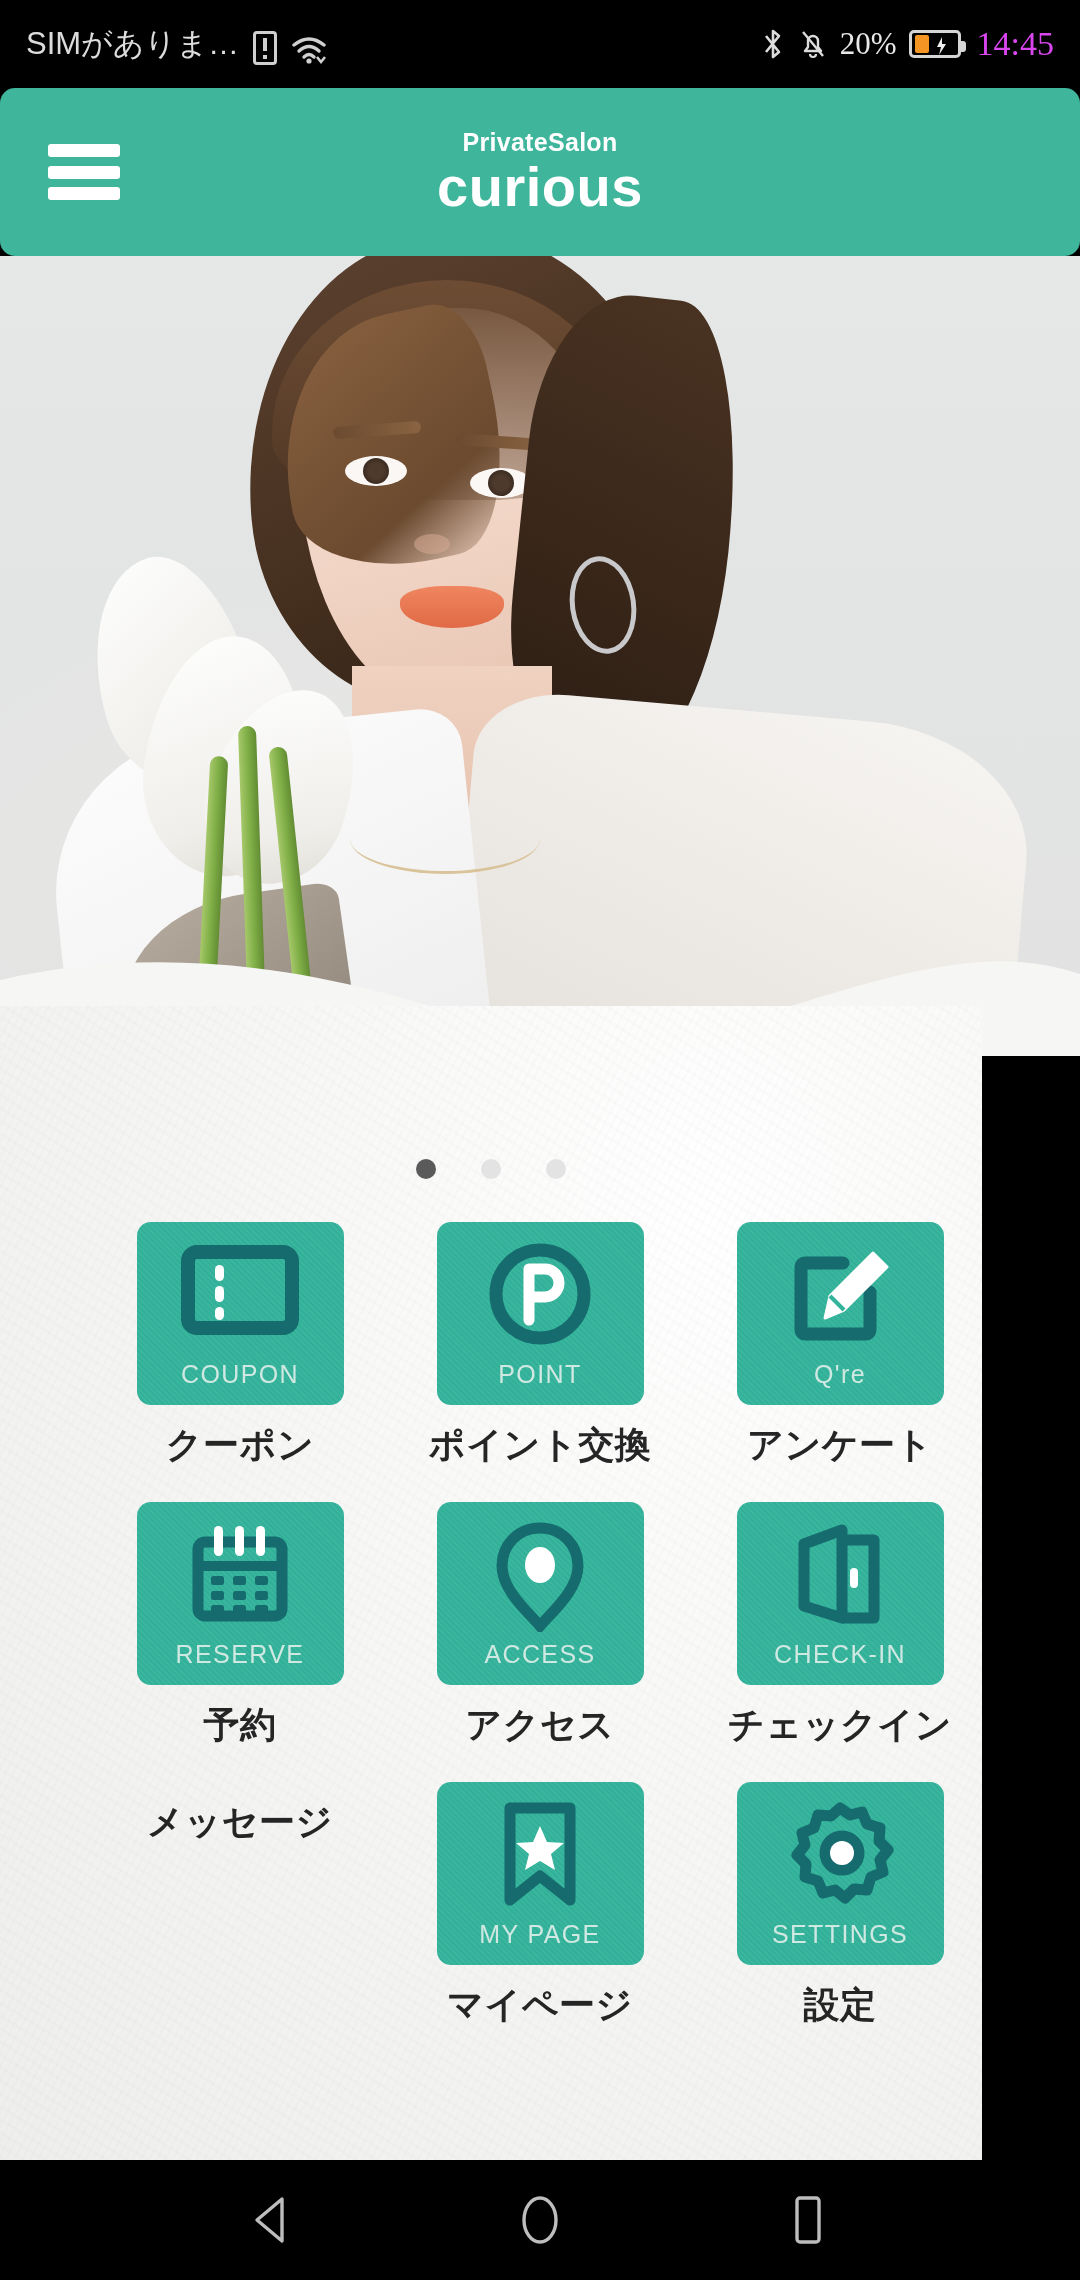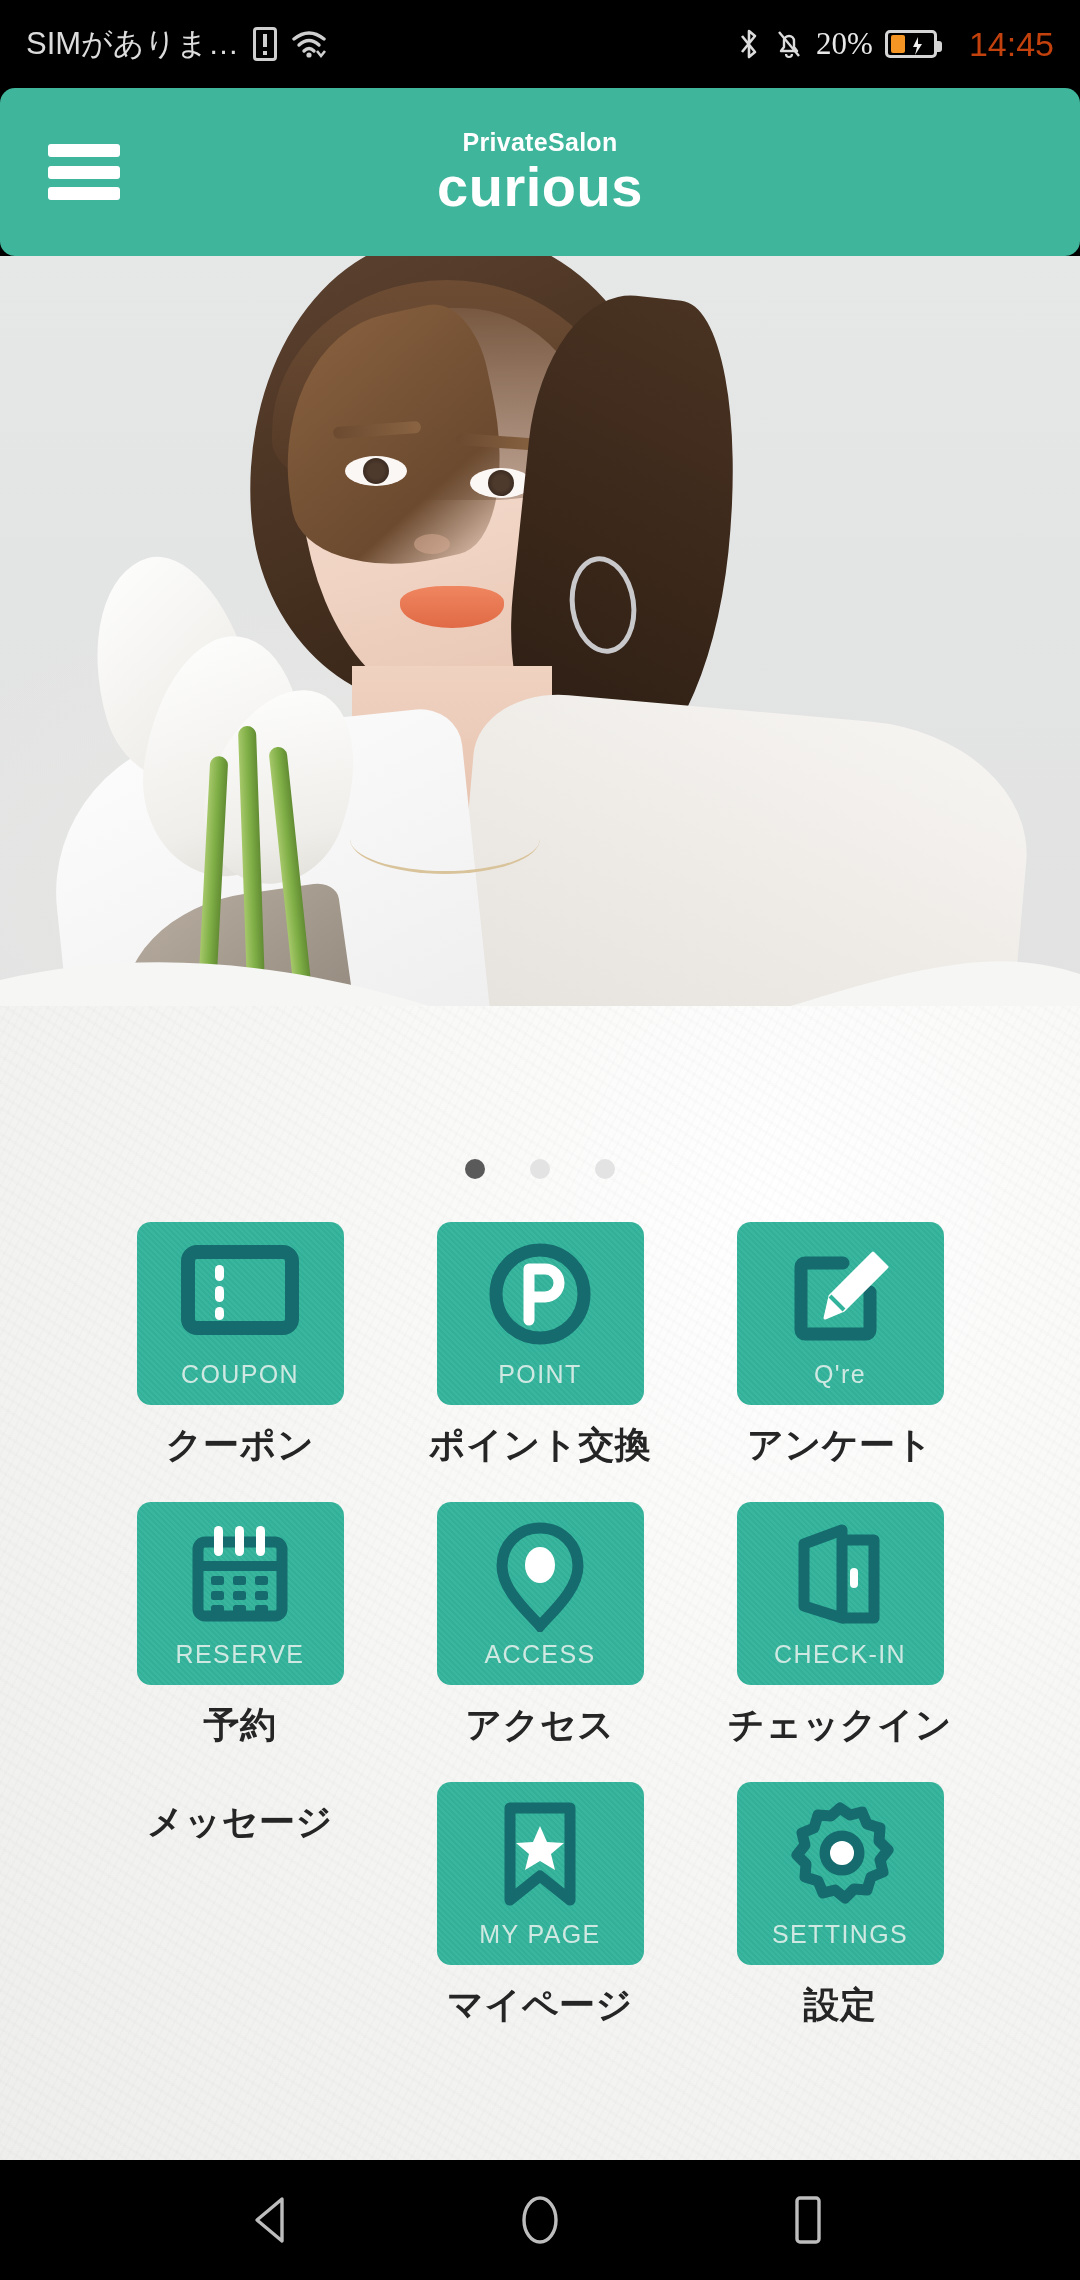--- a/index.html
+++ b/index.html
@@ -18,7 +18,7 @@
     display:flex; align-items:center; justify-content:space-between;
     padding:0 26px;
   }
-  .sb-left{ display:flex; align-items:center; gap:14px; }
+  .sb-left{ display:flex; align-items:flex-end; gap:14px; }
   .sb-right{ display:flex; align-items:center; gap:12px; }
   .sb-text{ font-size:31px; color:#dcdcdc; letter-spacing:0px; }
   .sb-time{ font-size:34px; color:#c2410c; margin-left:20px; }

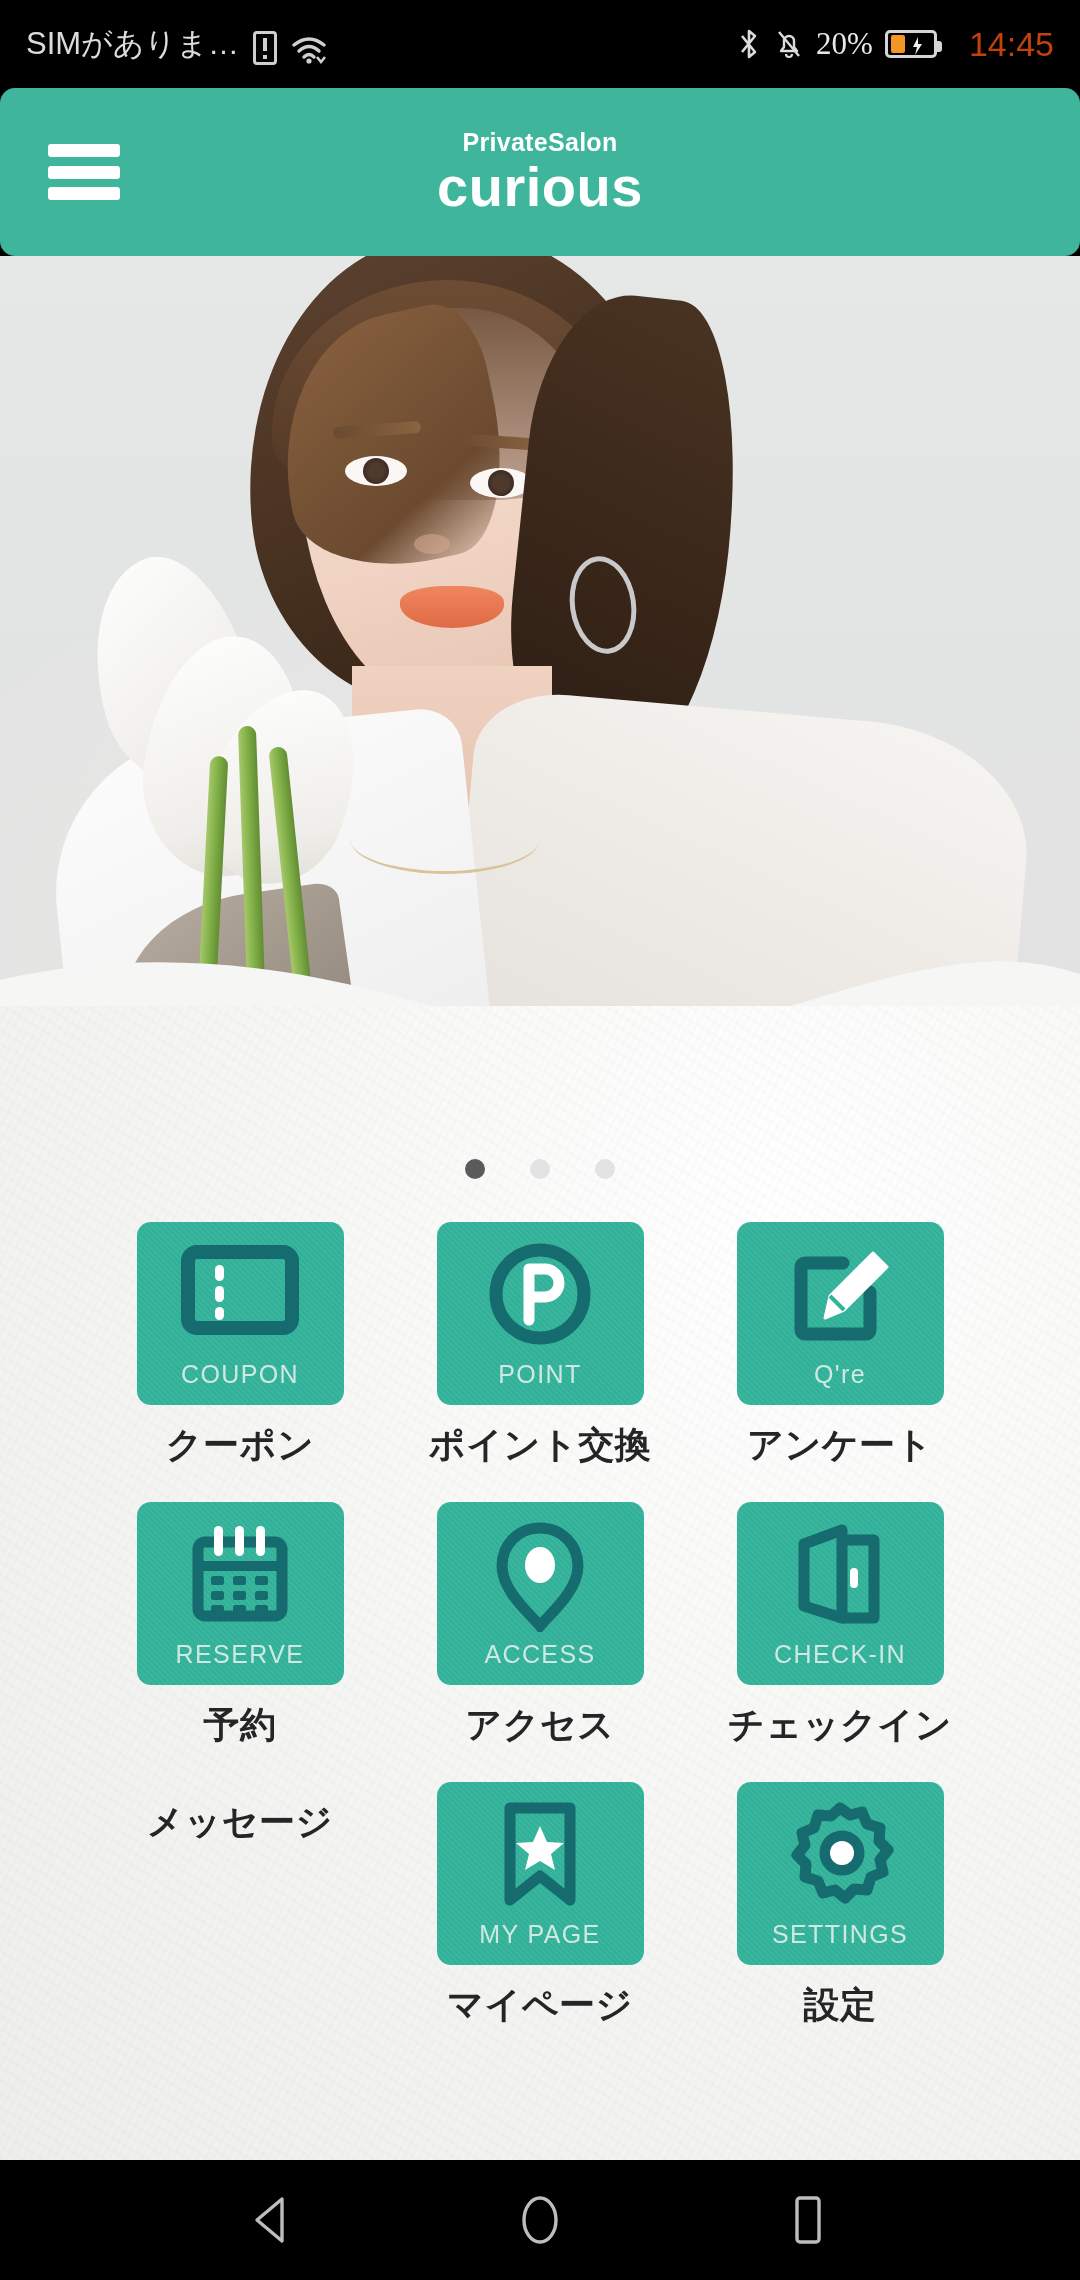--- a/index.html
+++ b/index.html
@@ -21,7 +21,7 @@
   .sb-left{ display:flex; align-items:flex-end; gap:14px; }
   .sb-right{ display:flex; align-items:center; gap:12px; }
   .sb-text{ font-size:31px; color:#dcdcdc; letter-spacing:0px; }
-  .sb-time{ font-size:34px; color:#c2410c; margin-left:20px; }
+  .sb-time{ font-size:34px; color:#d946ef; margin-left:4px;font-family:Liberation Serif, serif; }
   .sb-pct{ font-size:31px; color:#e8e8e8;font-family:Liberation Serif, serif; }
   .icon-simcard{ width:24px; height:34px; border:3px solid #cfcfcf; border-radius:4px;
       position:relative; }

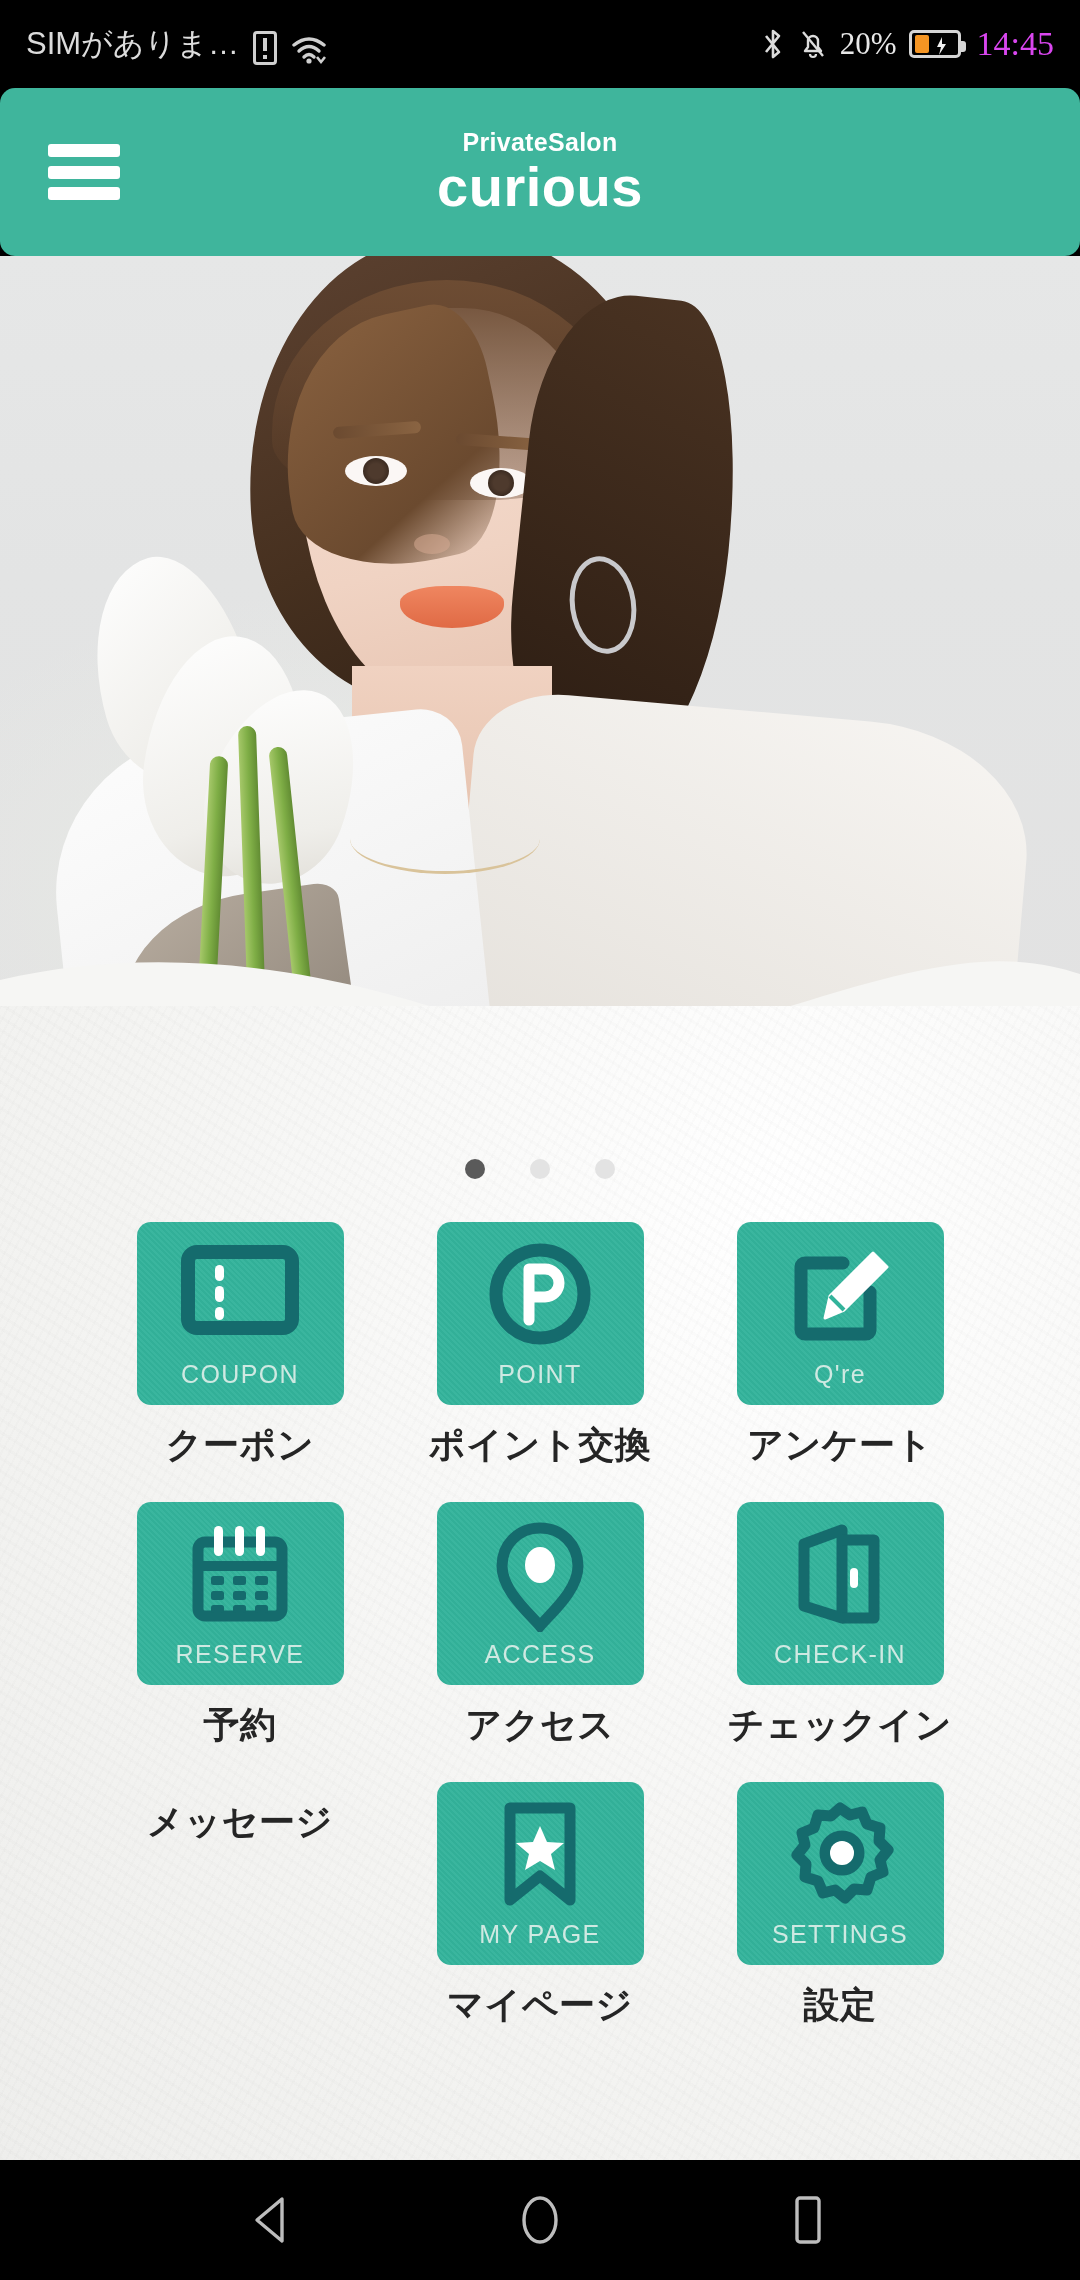--- a/index.html
+++ b/index.html
@@ -168,7 +168,7 @@
 
   
   .content{
-    position:absolute; top:1006px; left:0; width:1080px; height:1154px;
+    position:absolute; top:1006px; left:0; width:982px; height:1154px;
     background:
       repeating-linear-gradient(118deg, rgba(0,0,0,0.012) 0 2px, rgba(255,255,255,0) 2px 7px),
       repeating-linear-gradient(32deg, rgba(0,0,0,0.010) 0 3px, rgba(255,255,255,0) 3px 11px),

